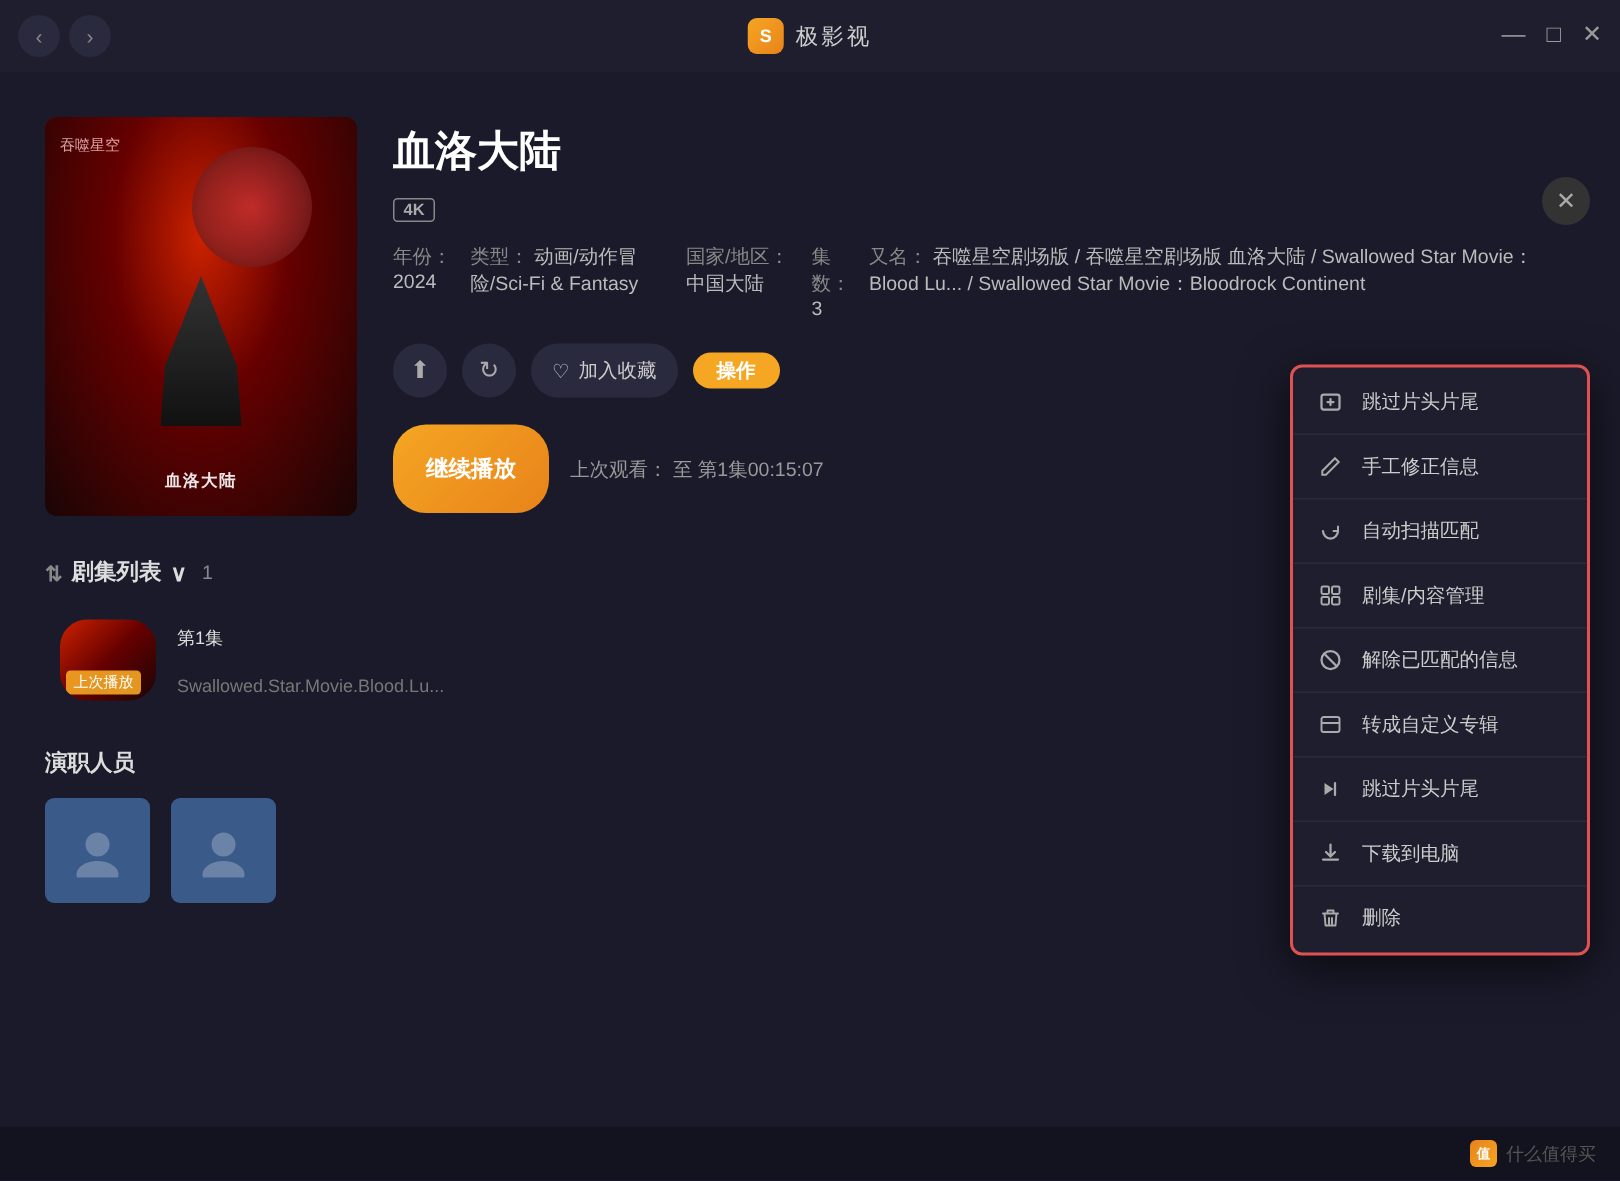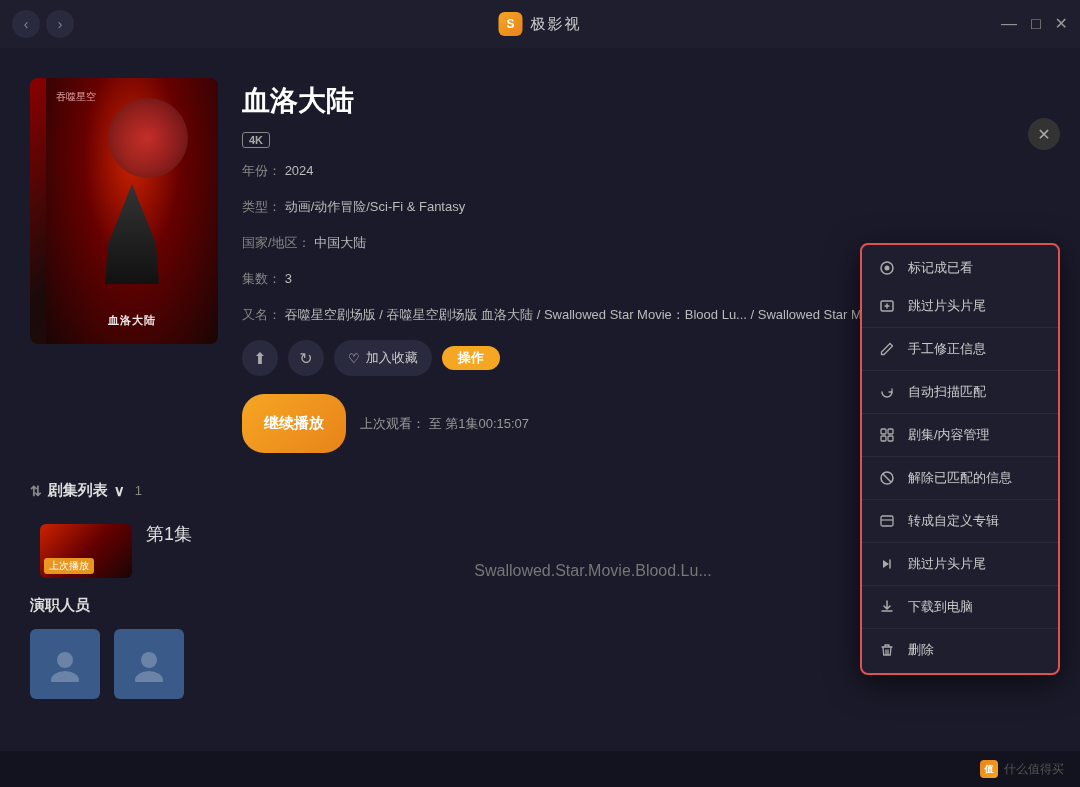--- a/index.html
+++ b/index.html
@@ -100,7 +100,7 @@
     }
 
     .poster {
-      width: 188px;
+      width: 208px;
       height: 266px;
       border-radius: 8px;
       overflow: hidden;
@@ -110,7 +110,6 @@
       display: flex;
       align-items: center;
       justify-content: center;
-      padding-left: 16px;
     }
     .poster-inner {
       width: 100%;

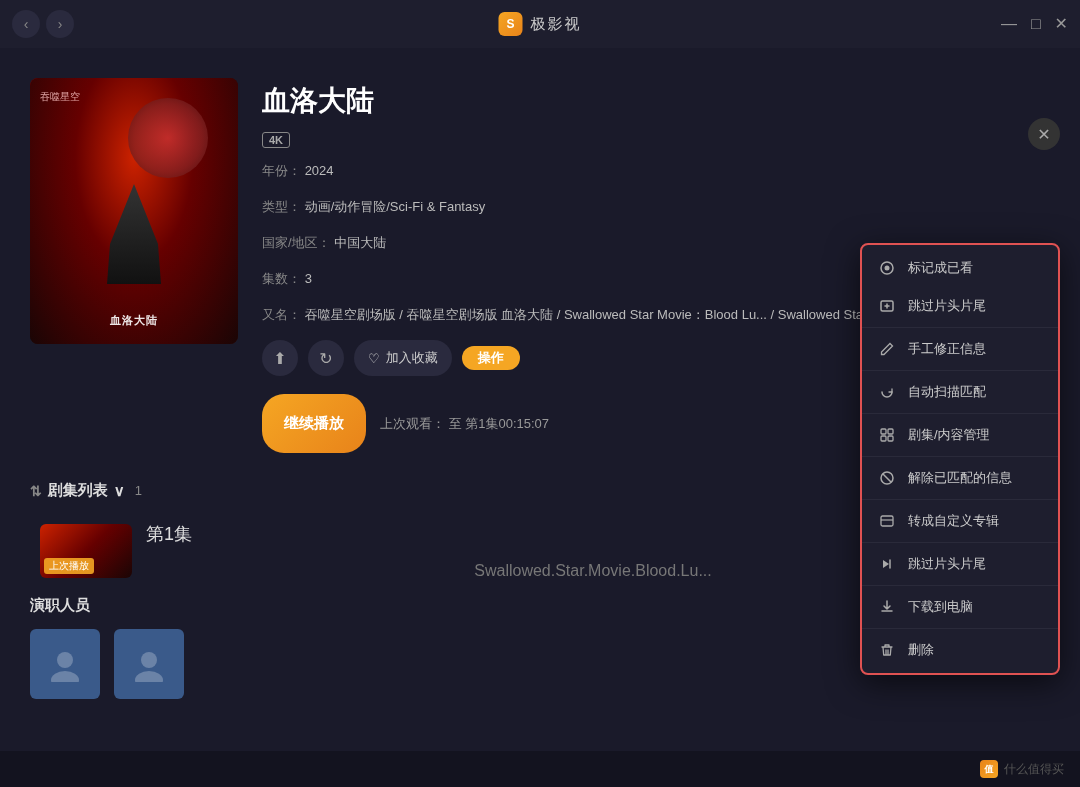--- a/index.html
+++ b/index.html
@@ -179,8 +179,8 @@
     }
     .meta-info {
       display: flex;
-      flex-direction: column;
-      gap: 18px;
+      flex-direction: row;
+      gap: 8px;
       margin-bottom: 16px;
     }
     .meta-row {

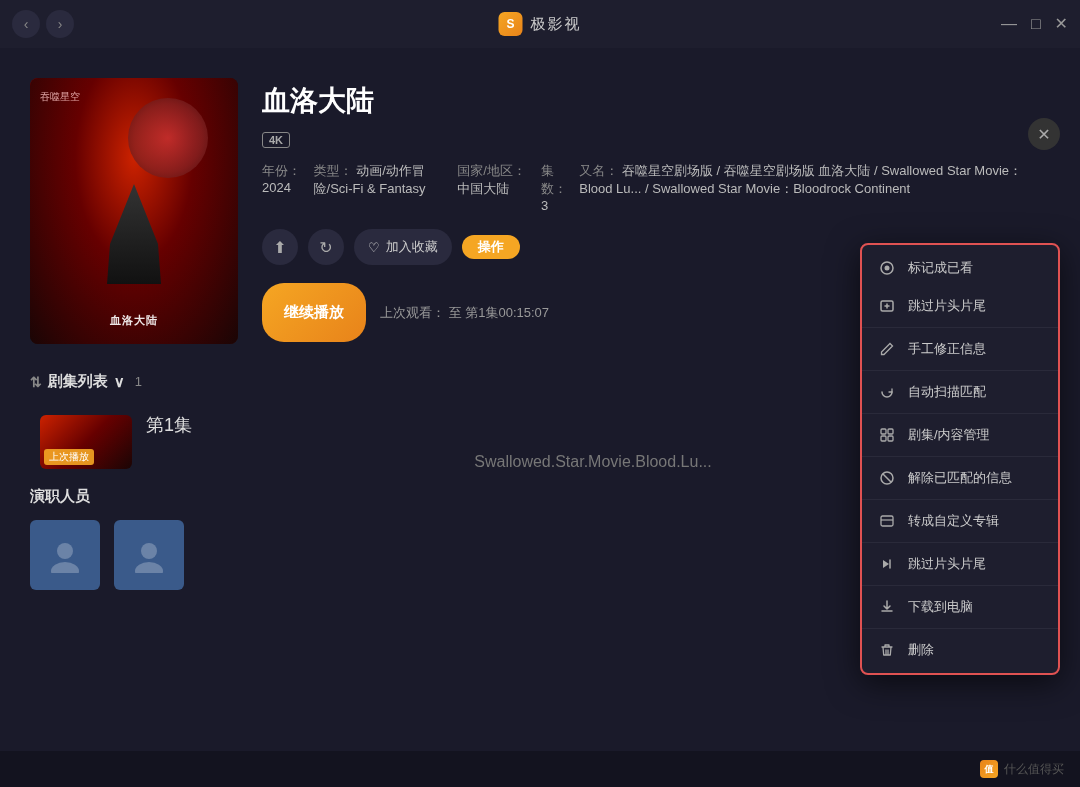--- a/index.html
+++ b/index.html
@@ -585,15 +585,6 @@
     <div class="menu-item">
       <span class="menu-icon">
         <svg width="16" height="16" viewBox="0 0 16 16" fill="none">
-          <circle cx="8" cy="8" r="6" stroke="#aaa" stroke-width="1.5" fill="none"></circle>
-          <circle cx="8" cy="8" r="2.5" fill="#aaa"></circle>
-        </svg>
-      </span>
-      <span>标记成已看</span>
-    </div>
-    <div class="menu-item">
-      <span class="menu-icon">
-        <svg width="16" height="16" viewBox="0 0 16 16" fill="none">
           <rect x="2" y="3" width="12" height="10" rx="1.5" stroke="#aaa" stroke-width="1.5" fill="none"></rect>
           <path d="M6 8h4M8 6v4" stroke="#aaa" stroke-width="1.5" stroke-linecap="round"></path>
         </svg>

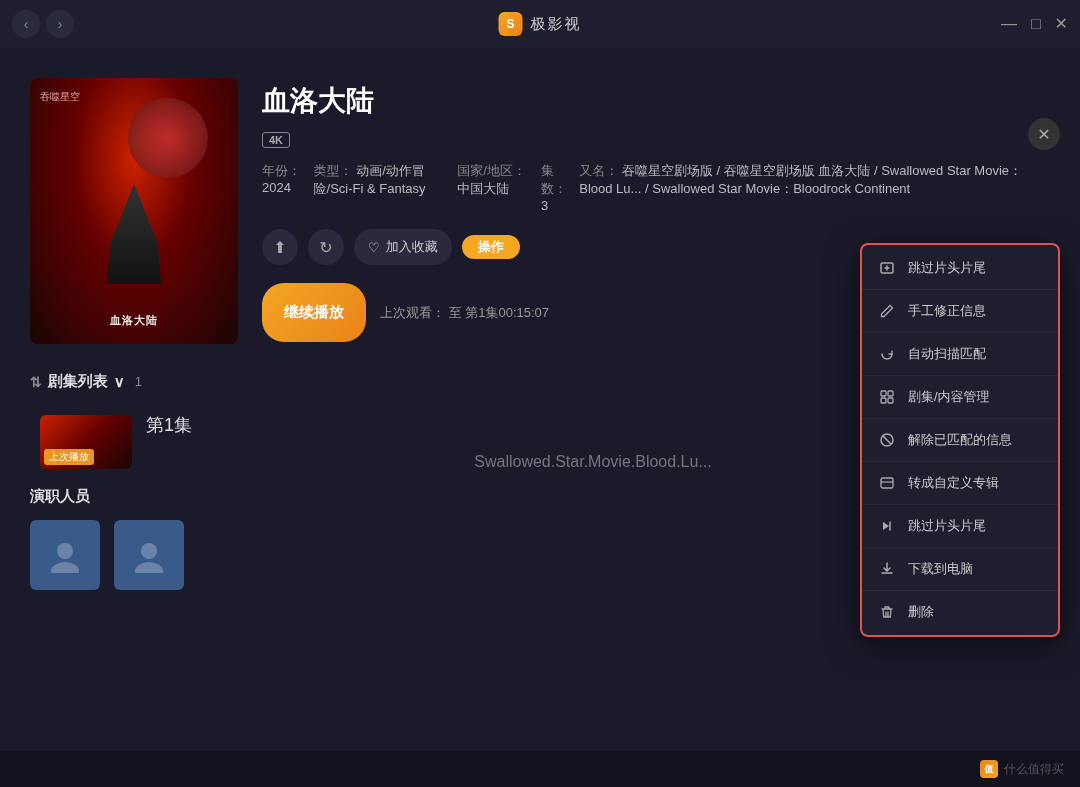--- a/index.html
+++ b/index.html
@@ -315,7 +315,7 @@
       flex: 1;
     }
     .ep-title {
-      font-size: 18px;
+      font-size: 12px;
       color: #ddd;
       margin-bottom: 16px;
     }

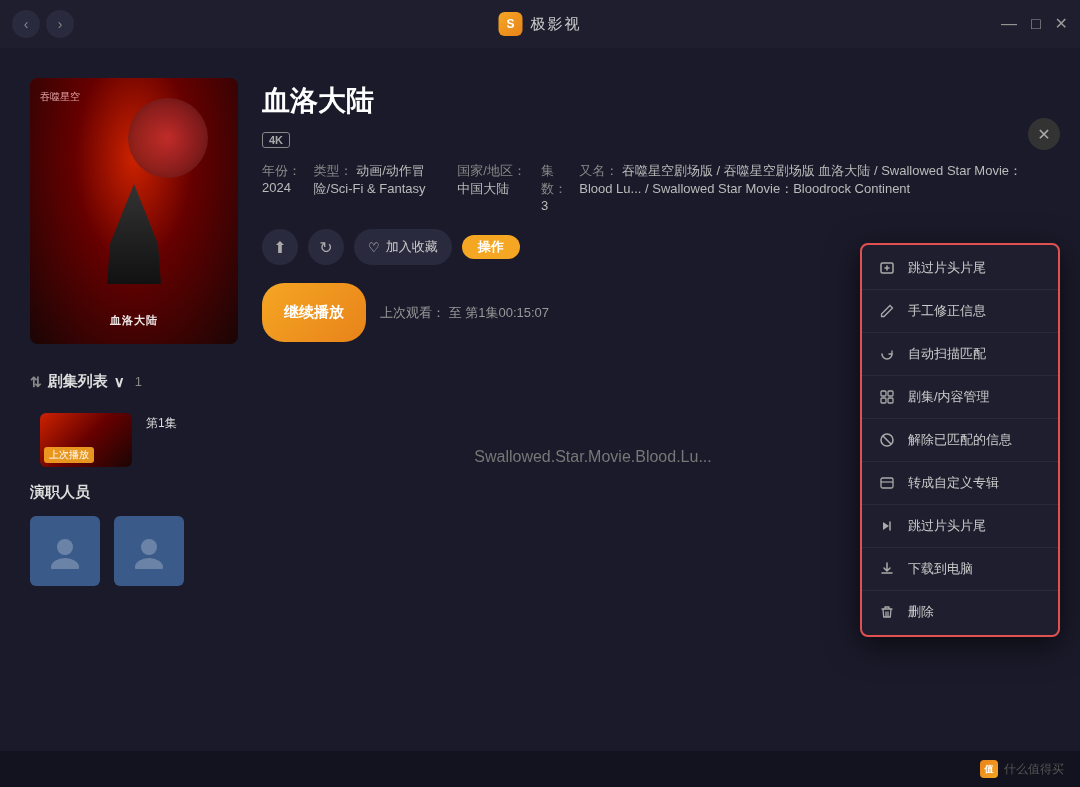--- a/index.html
+++ b/index.html
@@ -292,9 +292,9 @@
       cursor: pointer;
     }
     .episode-thumb {
-      width: 92px;
+      width: 64px;
       height: 54px;
-      border-radius: 6px;
+      border-radius: 18px;
       overflow: hidden;
       position: relative;
       flex-shrink: 0;

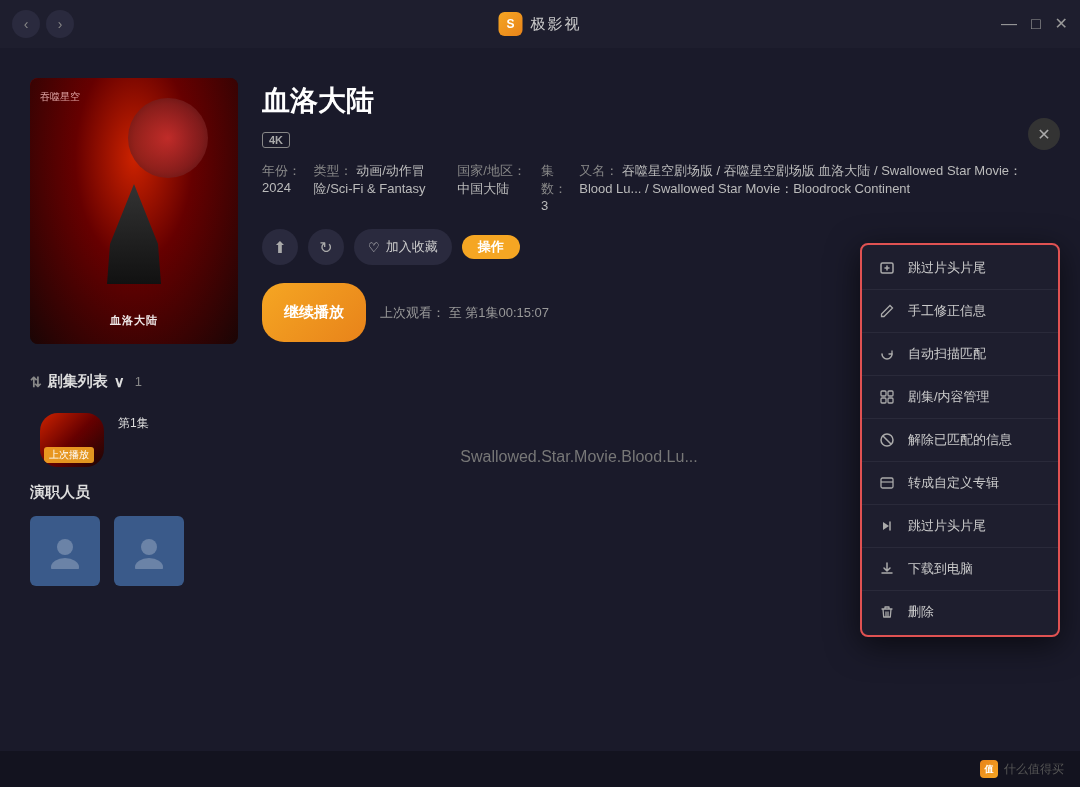--- a/index.html
+++ b/index.html
@@ -320,9 +320,8 @@
       margin-bottom: 16px;
     }
     .ep-filename {
-      font-size: 16px;
+      font-size: 12px;
       color: #777;
-      text-align: center;
     }
 
     

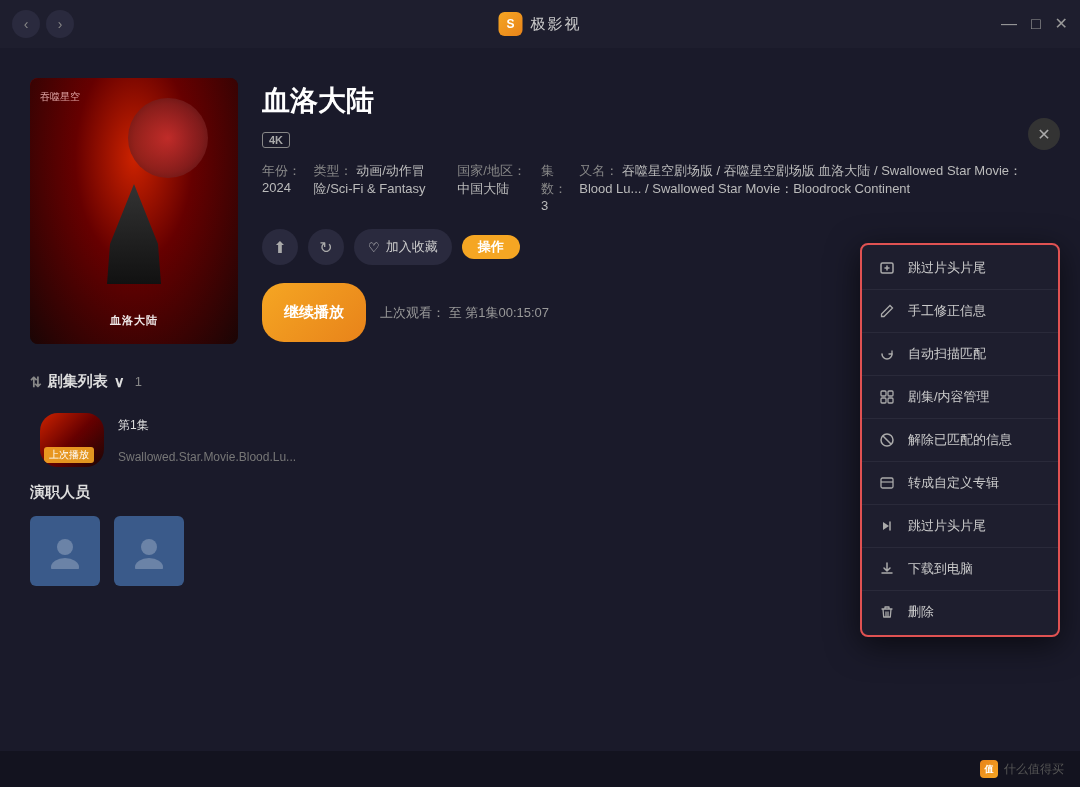--- a/index.html
+++ b/index.html
@@ -326,7 +326,7 @@
 
     
     .cast-section {
-      margin-top: 8px;
+      margin-top: 24px;
     }
     .cast-title {
       font-size: 15px;

